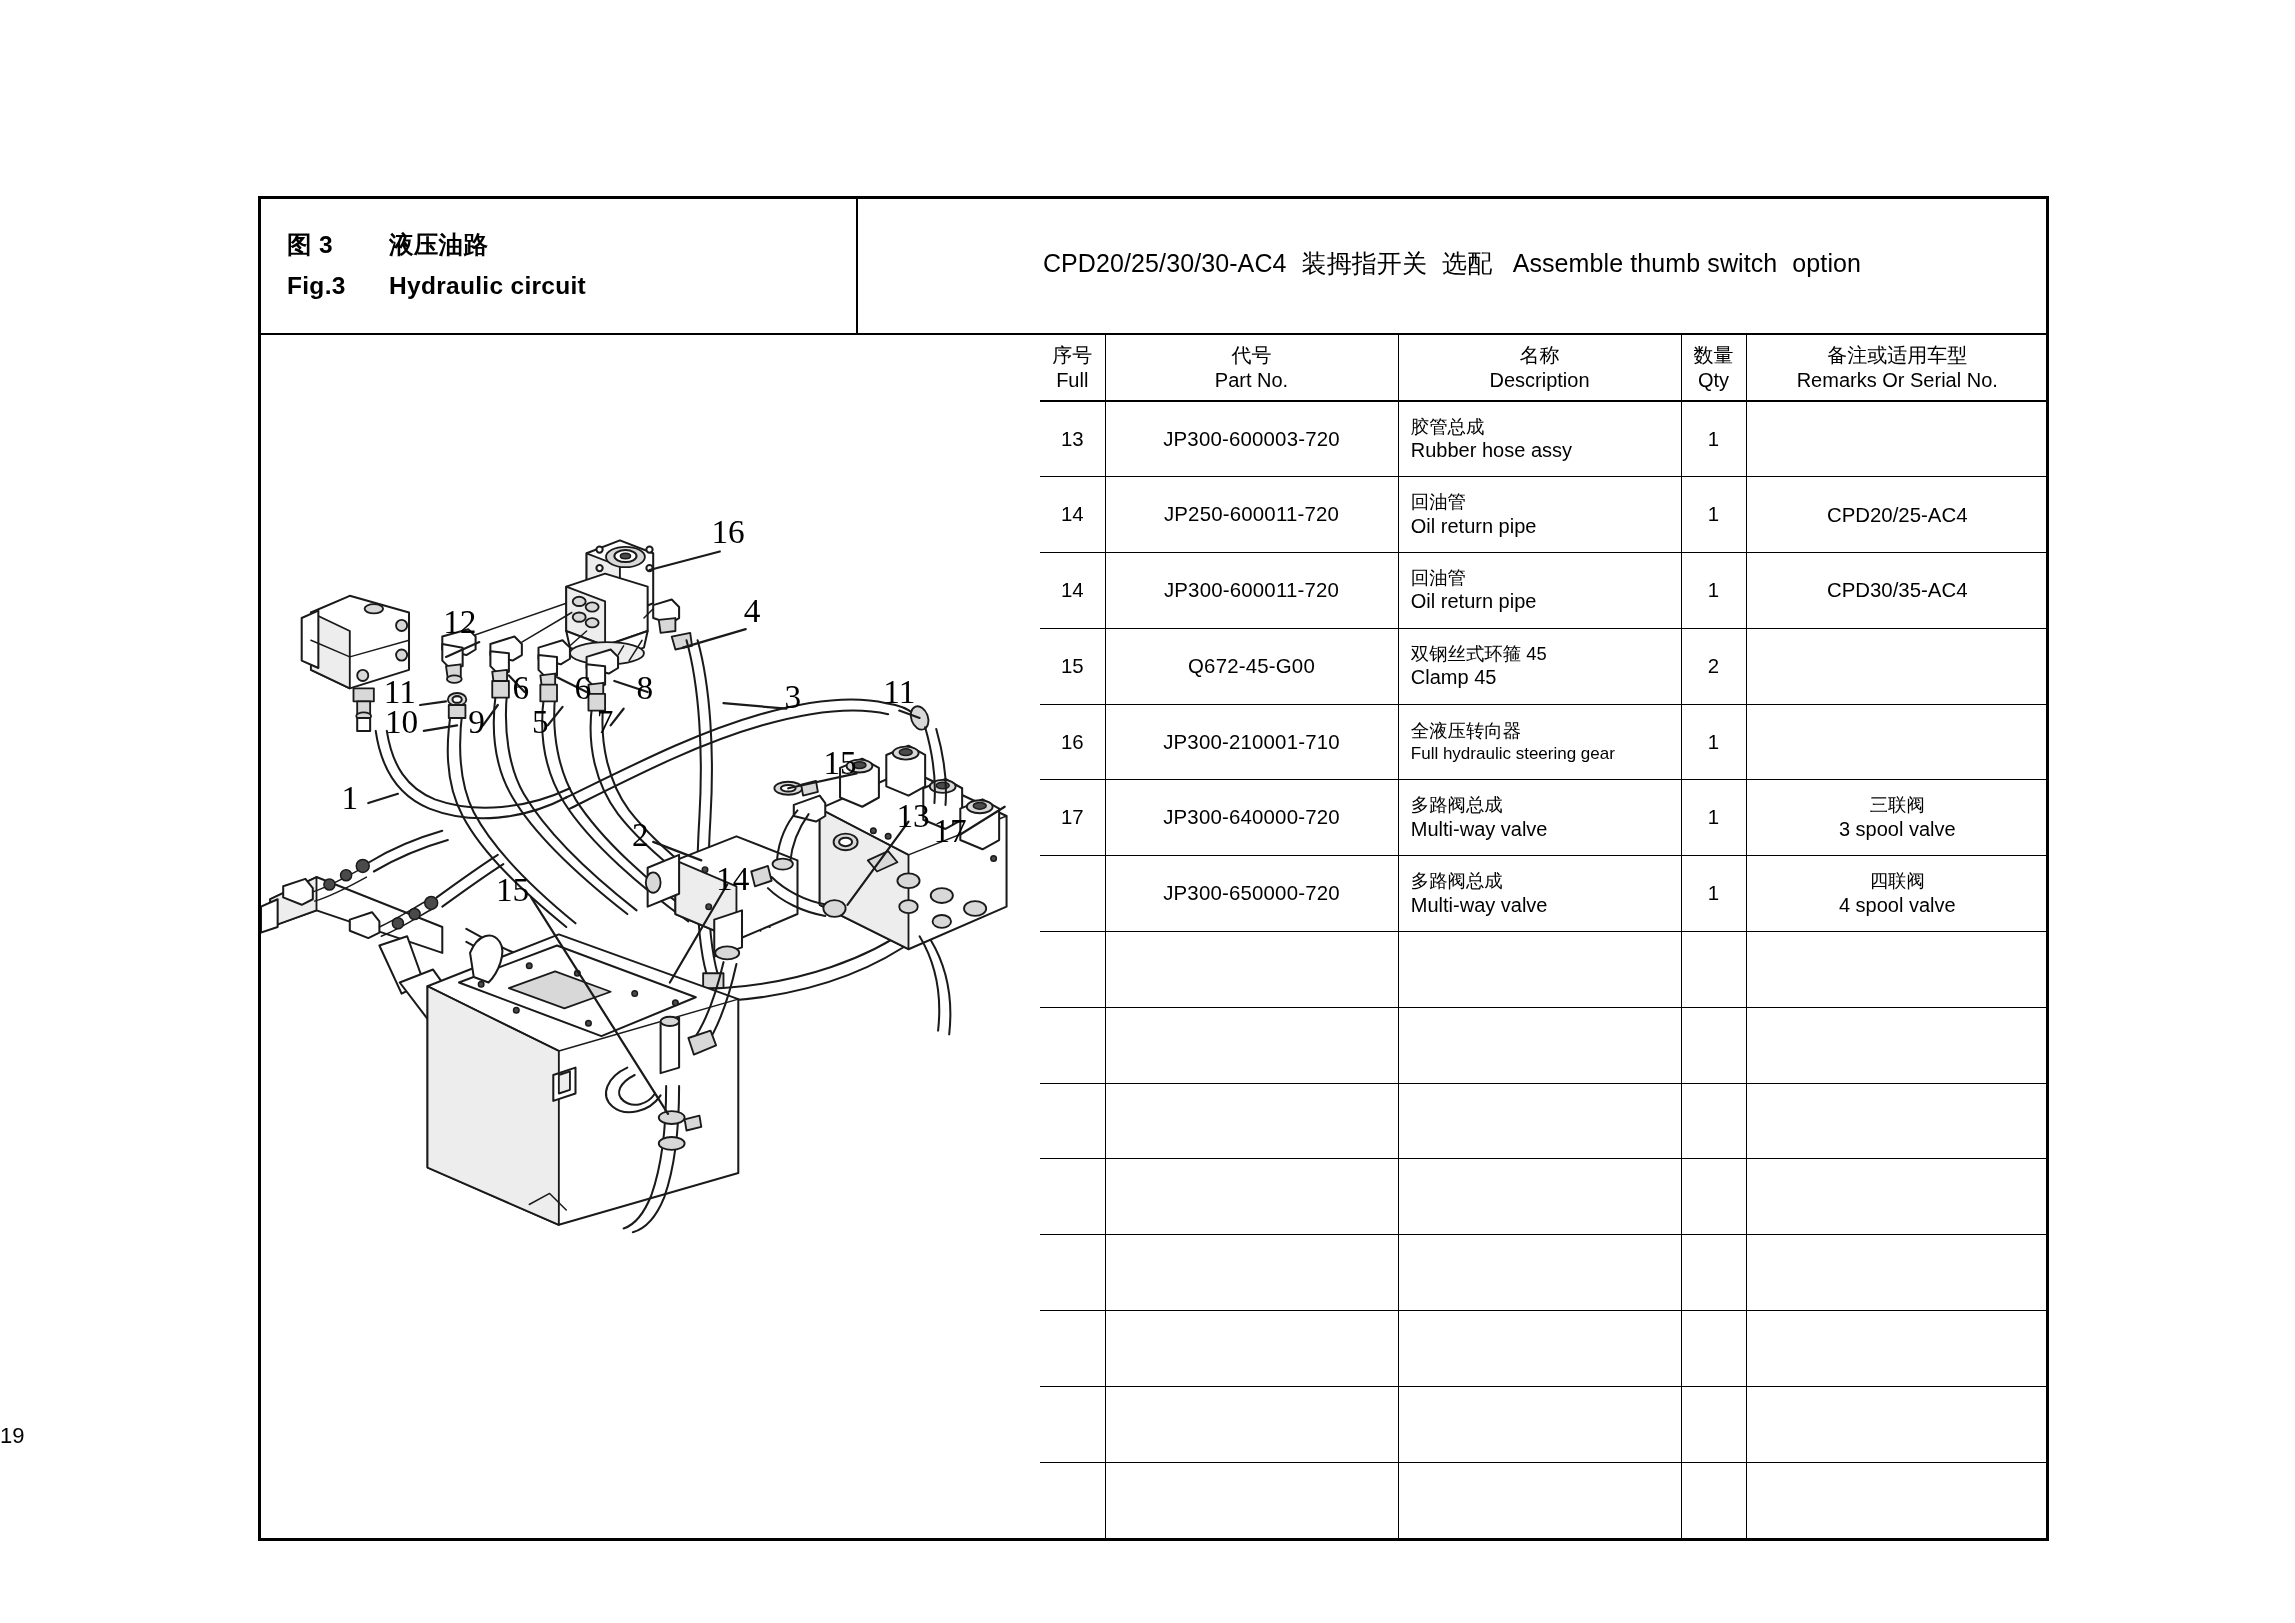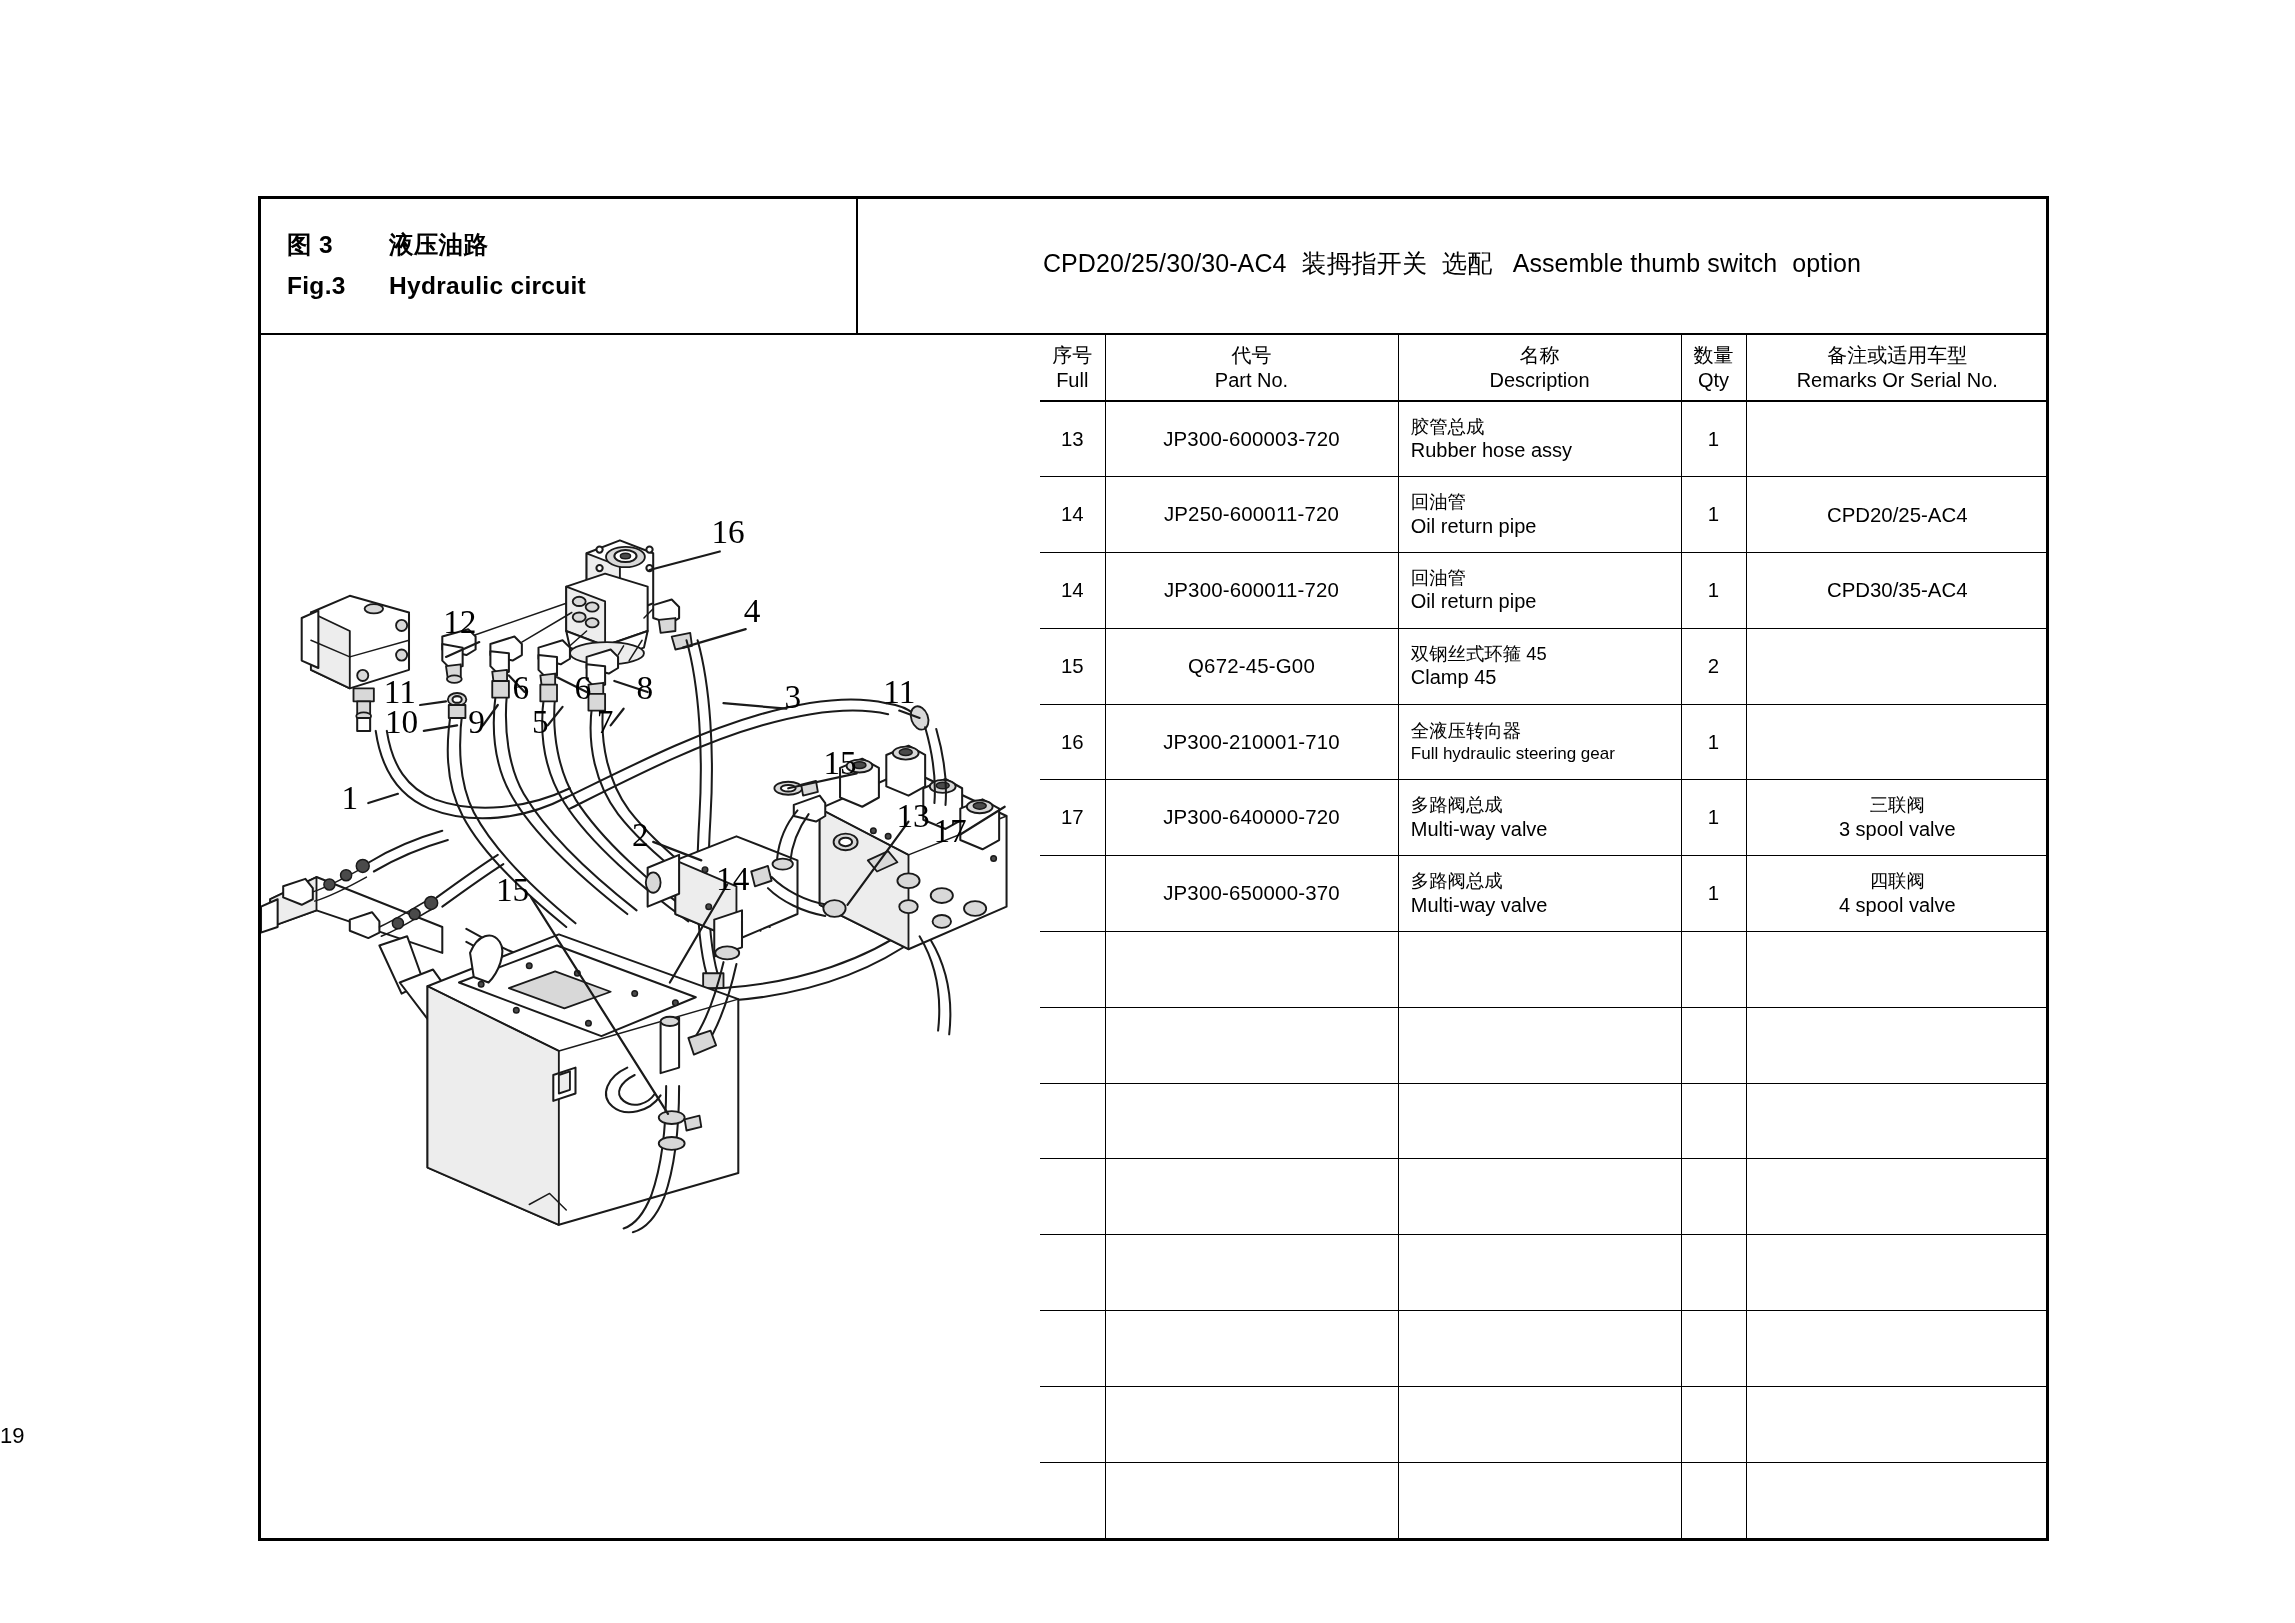--- a/index.html
+++ b/index.html
@@ -598,7 +598,7 @@
             </tr>
             <tr class="data-row">
               <td class="cell-item"></td>
-              <td class="cell-part">JP300-650000-370</td>
+              <td class="cell-part">JP300-650000-720</td>
               <td class="cell-desc">
                 <span class="desc-cn">多路阀总成</span>
                 <span class="desc-en">Multi-way valve</span>

